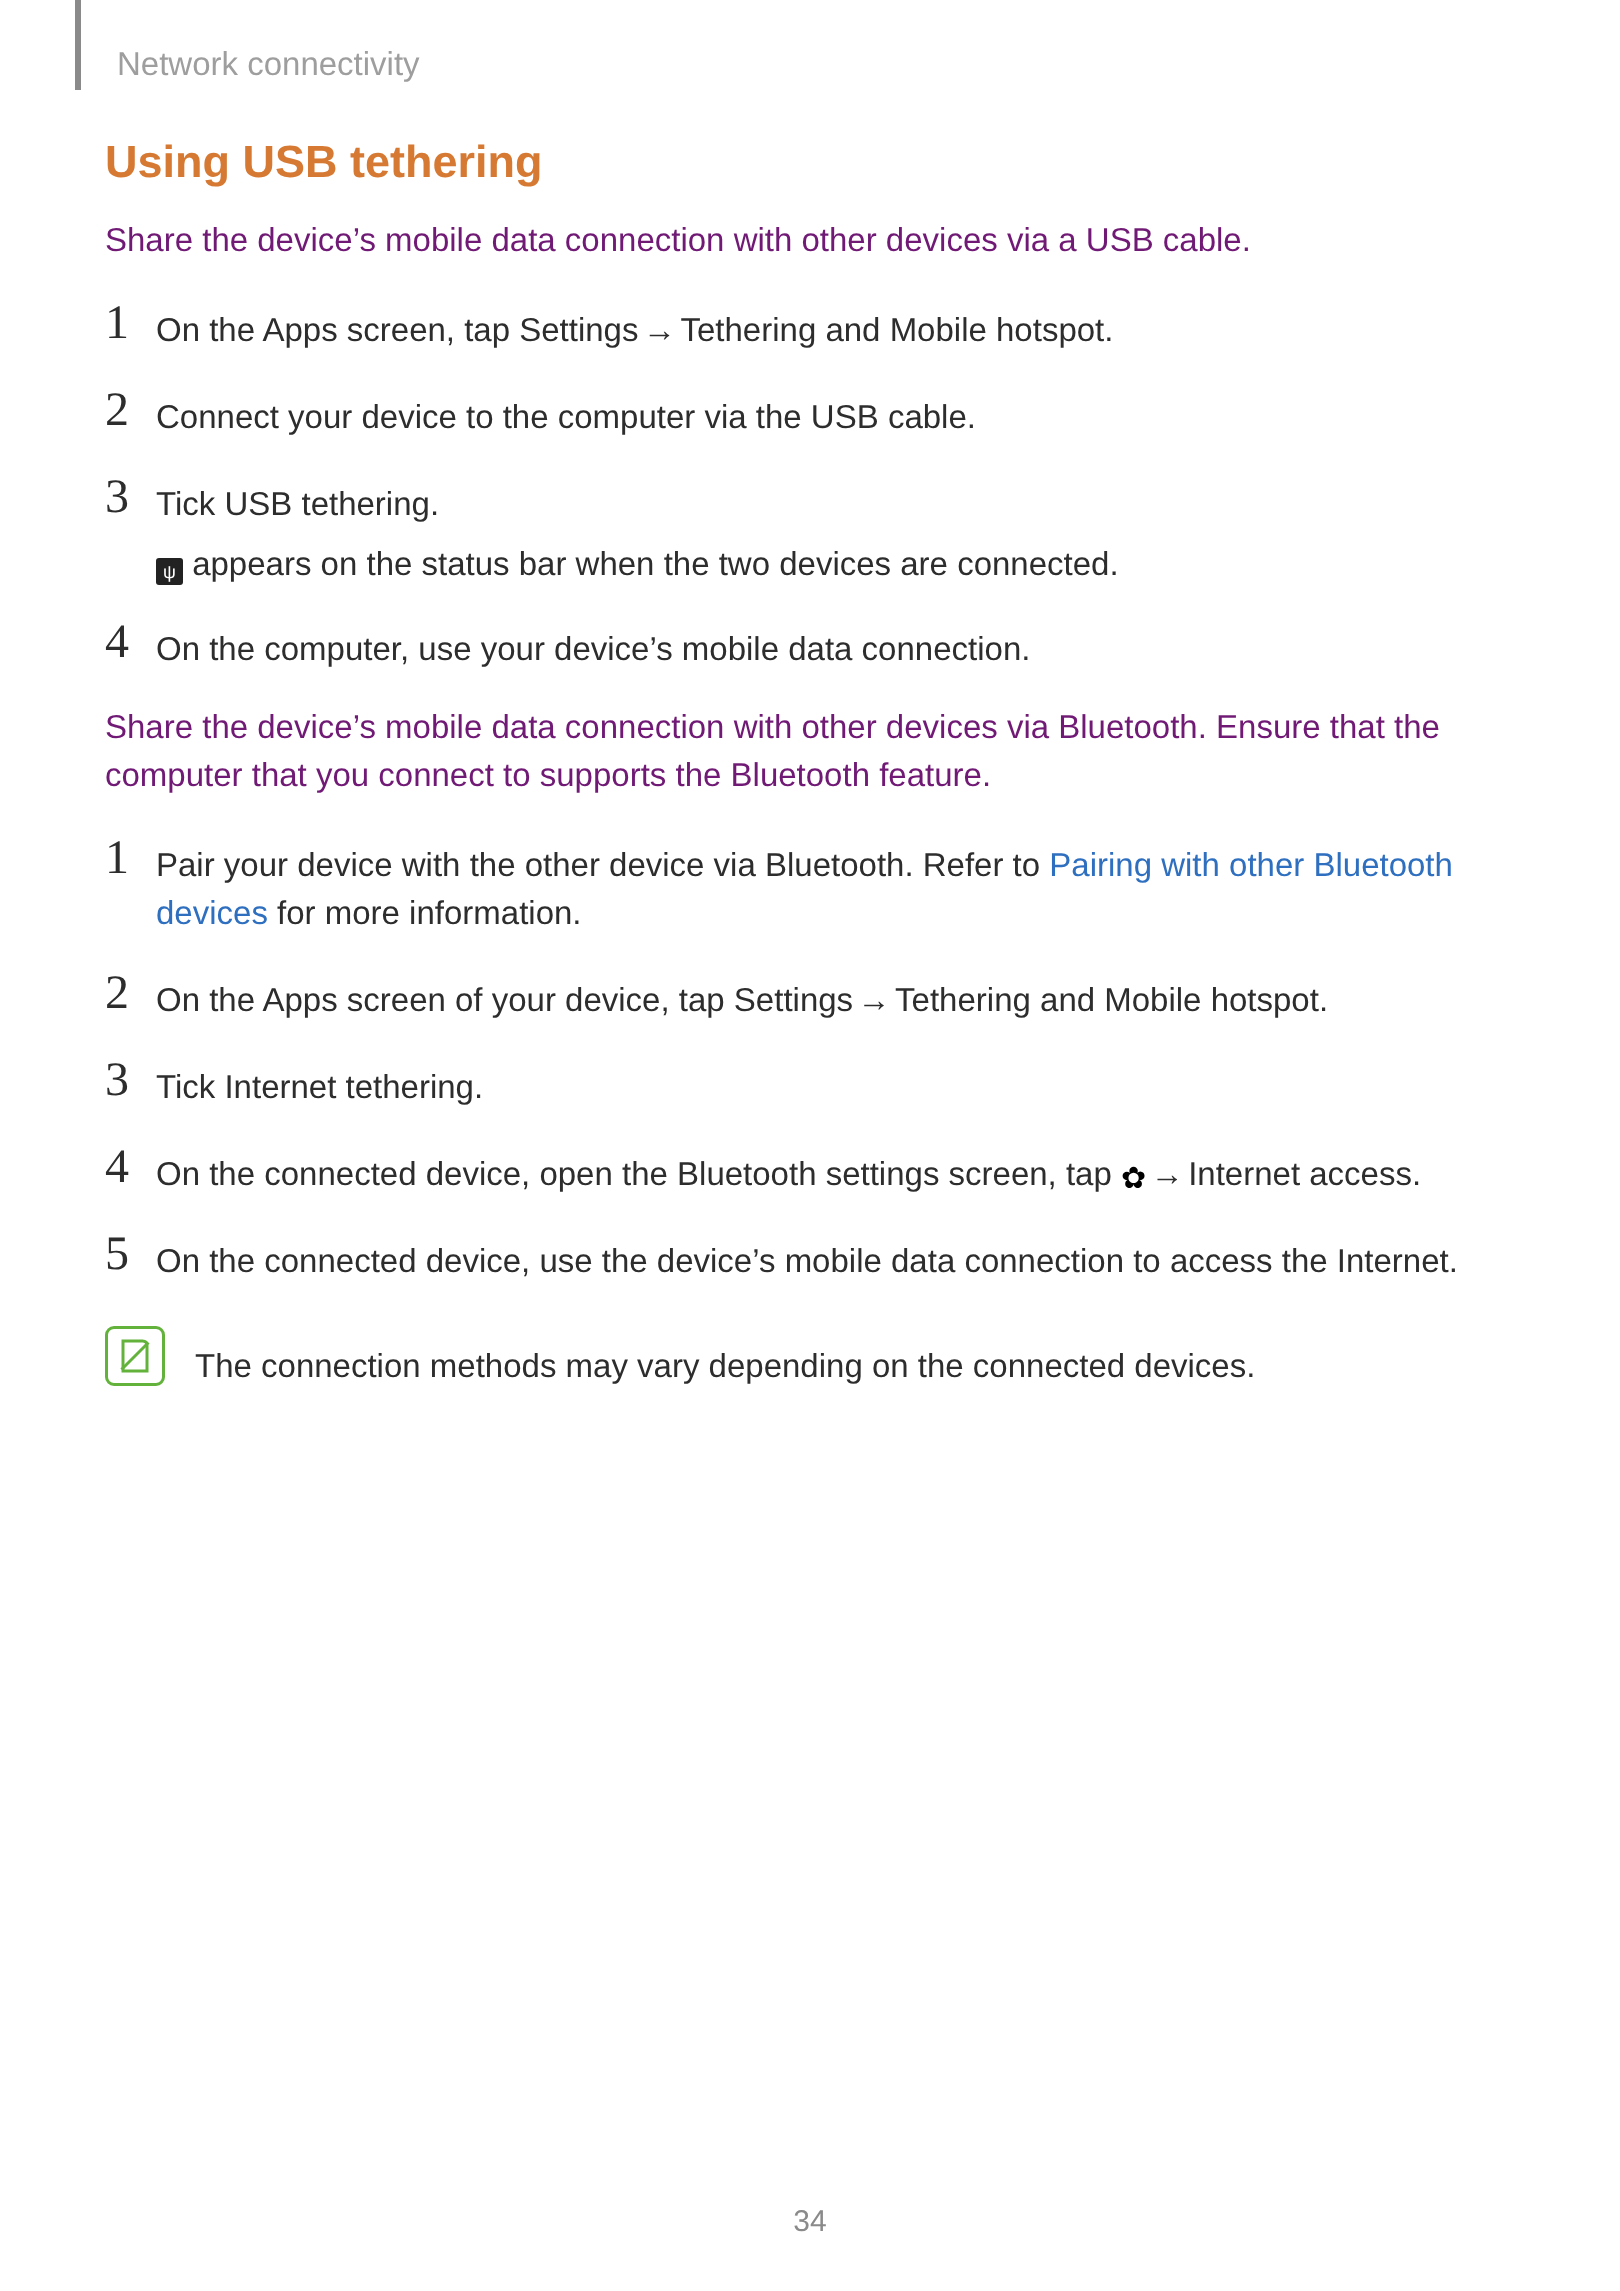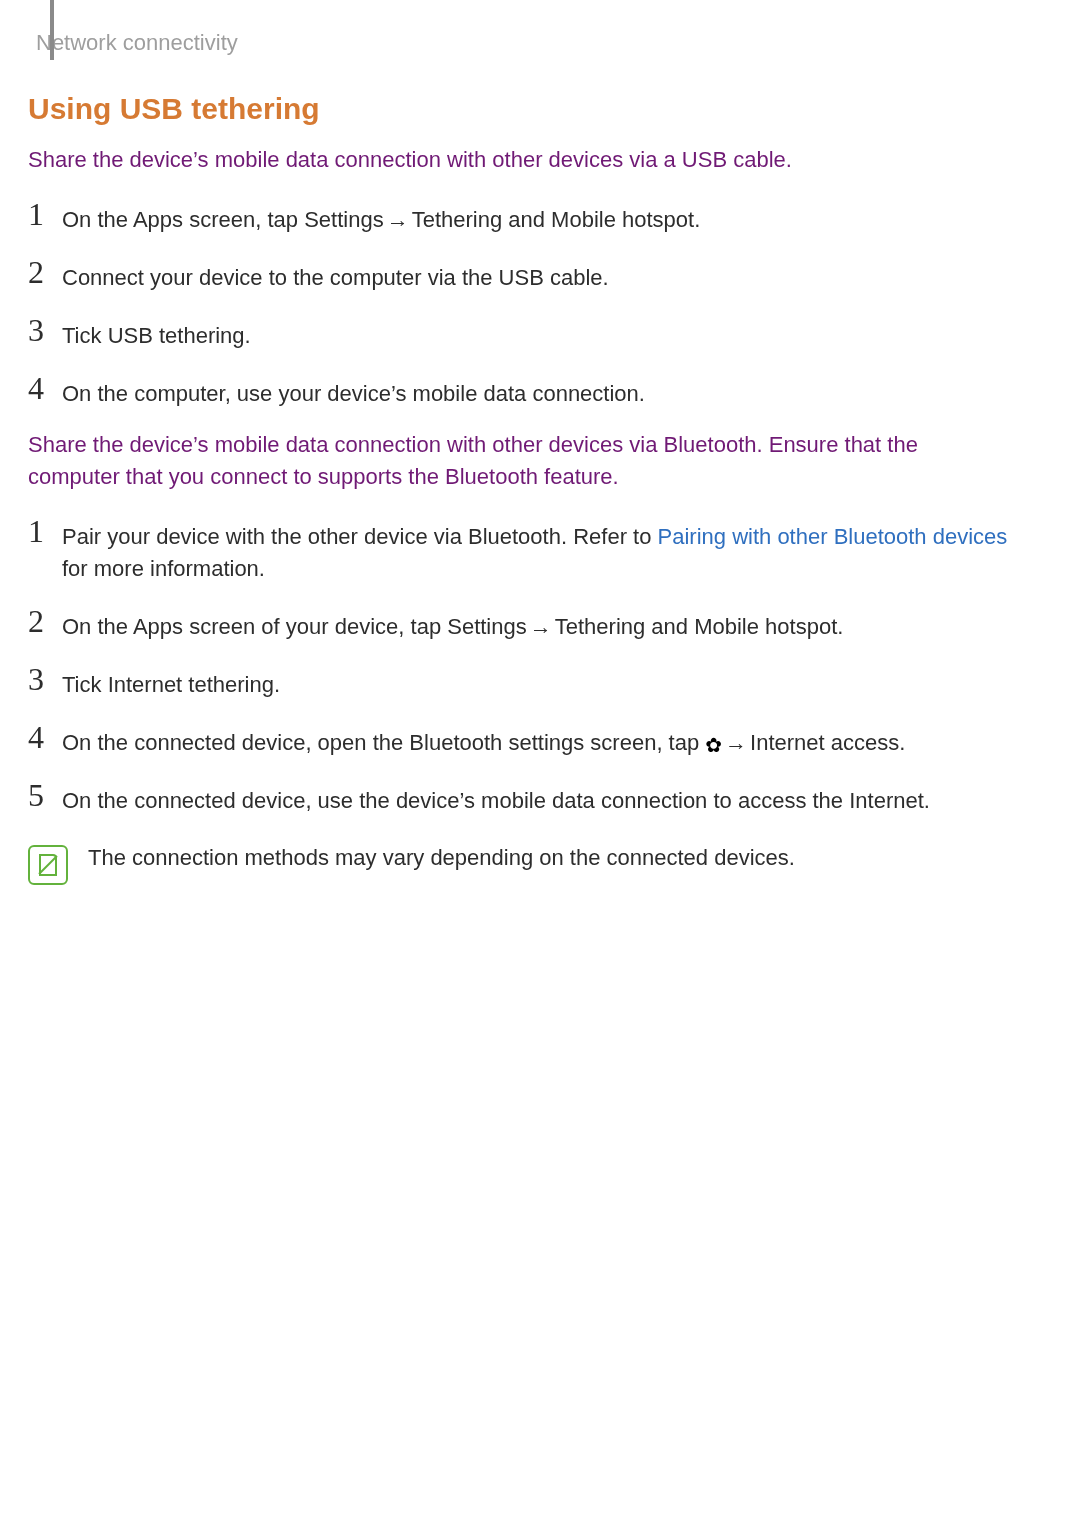--- a/index.html
+++ b/index.html
@@ -17,7 +17,7 @@
     width: 1080px;
     height: 1527px;
     box-sizing: border-box;
-    padding: 30px 70px 0 28px;
+    padding: 30px 70px 0 70px;
   }
   
   .corner {

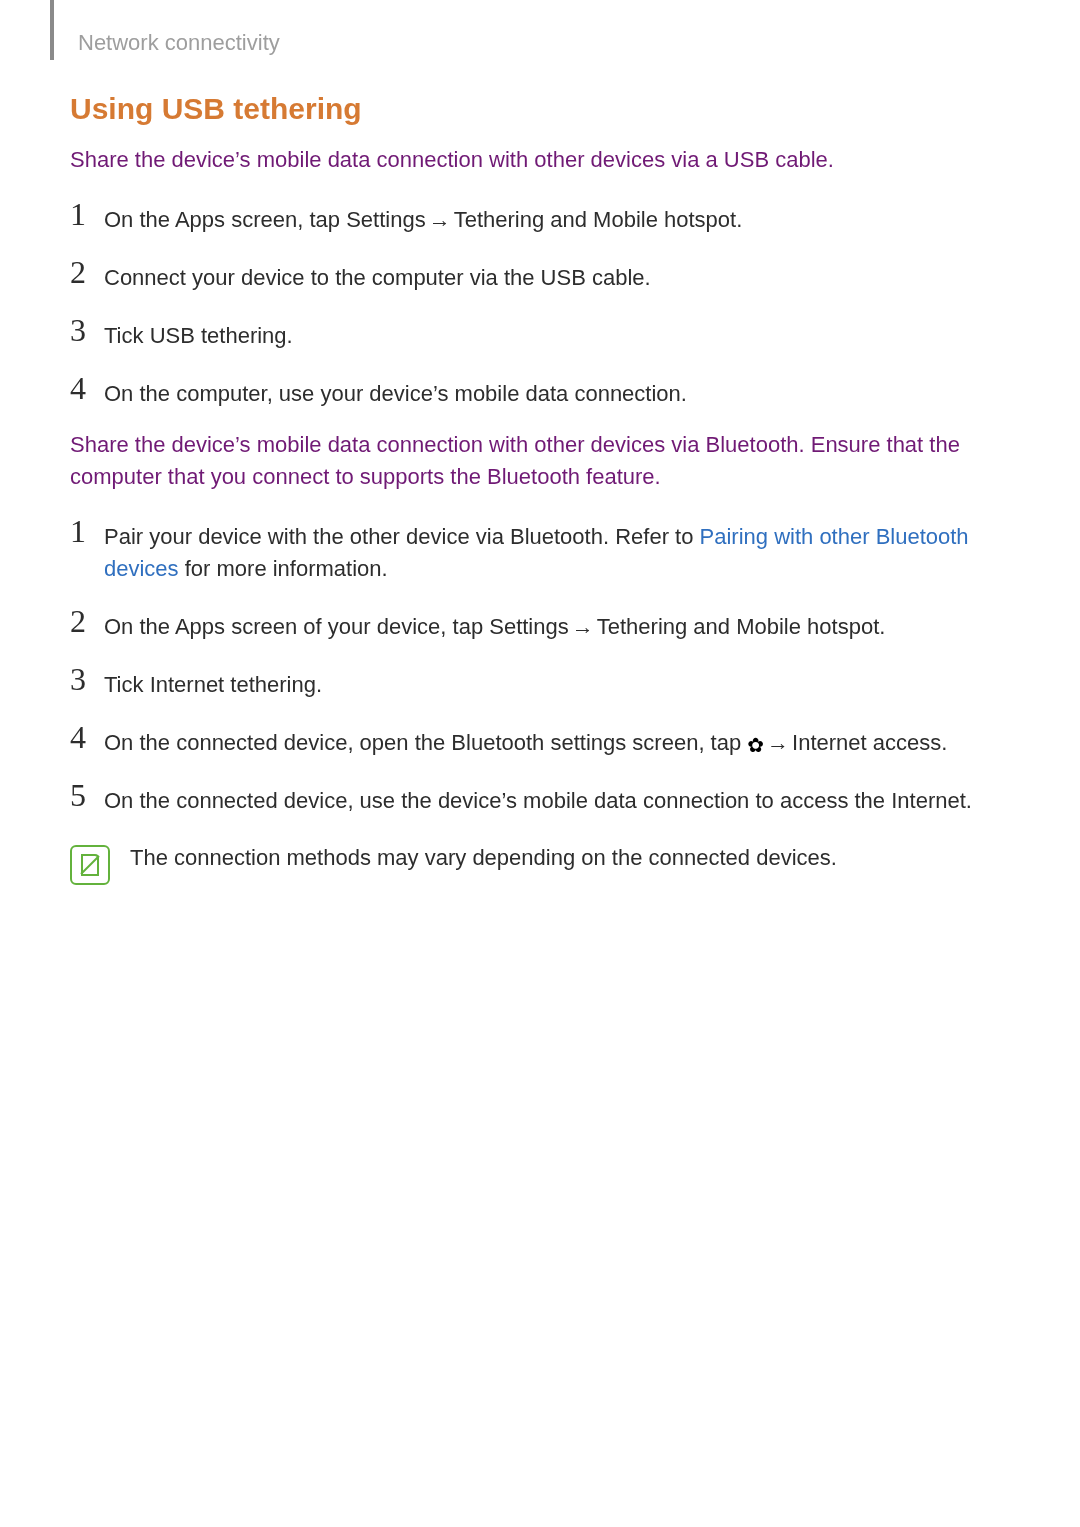--- a/index.html
+++ b/index.html
@@ -168,6 +168,9 @@
       <div class="step-num">3</div>
       <div class="step-body">
         <span>Tick </span><b>USB tethering</b><span>.</span>
+        <span class="sub">
+          <span class="icon-box">ψ</span><span> appears on the status bar when the two devices are connected.</span>
+        </span>
       </div>
     </li>
     <li>

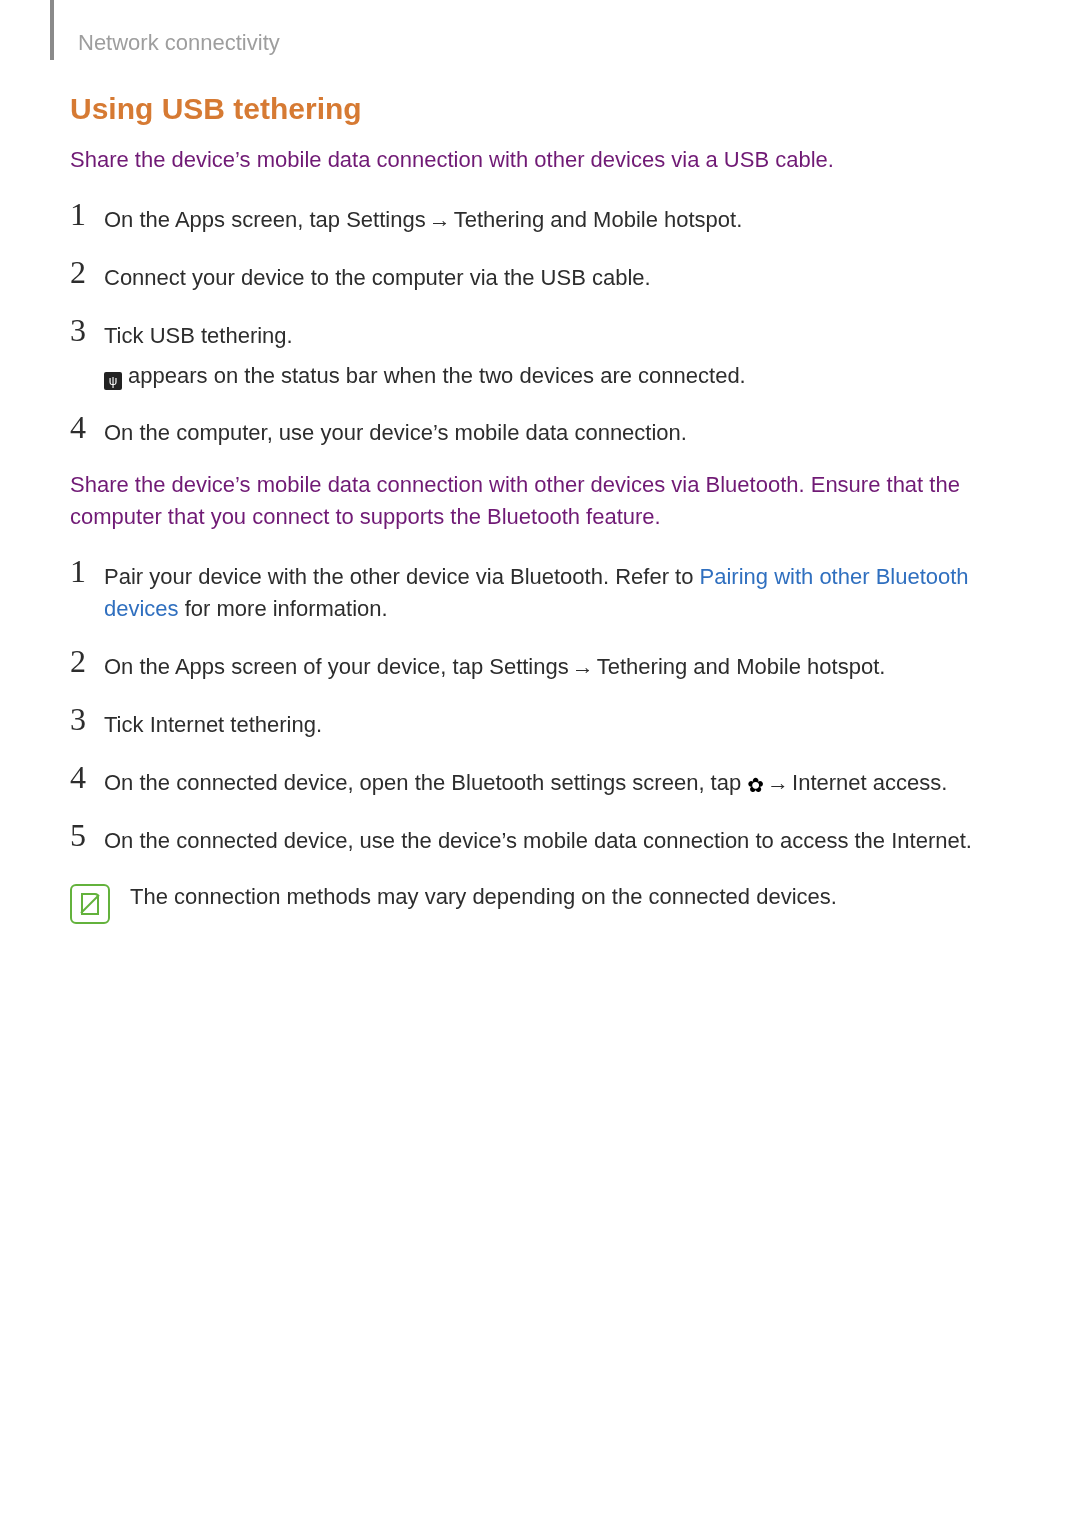--- a/index.html
+++ b/index.html
@@ -112,7 +112,7 @@
   }
   .note-row {
     display: flex;
-    align-items: flex-start;
+    align-items: flex-end;
     margin-top: 28px;
   }
   .note-icon {

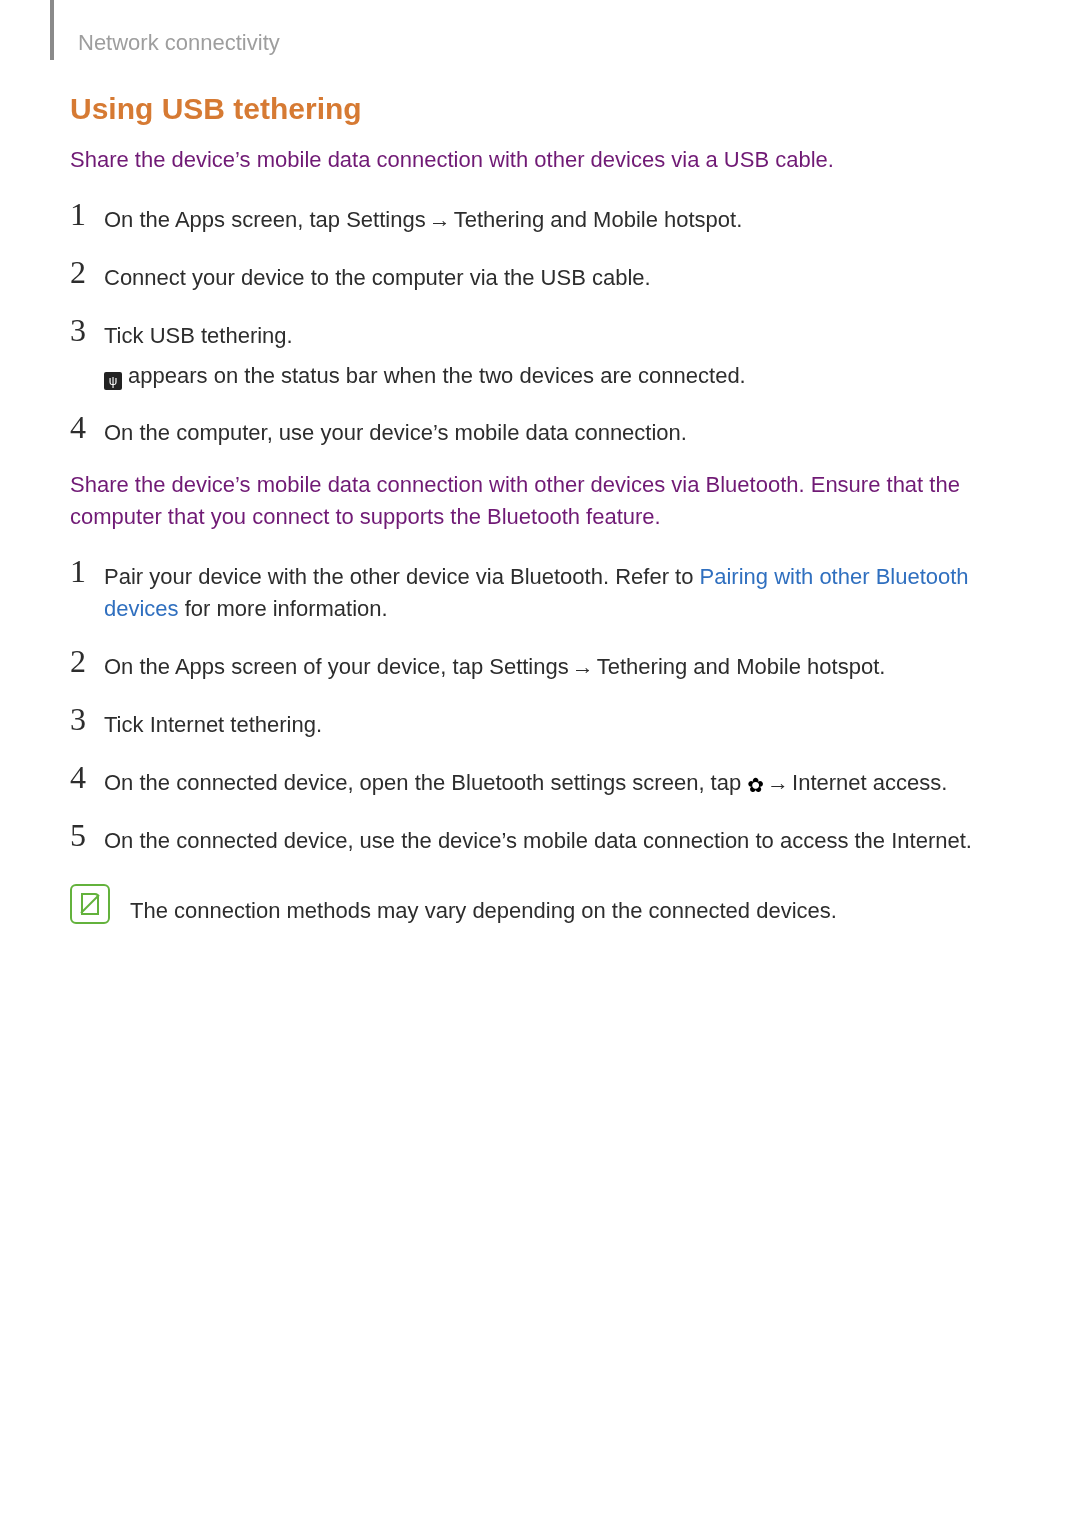--- a/index.html
+++ b/index.html
@@ -222,6 +222,7 @@
     <div class="note-text">The connection methods may vary depending on the connected devices.</div>
   </div>
 
+  <div class="page-number">34</div>
 </div>
 
 </body></html>

